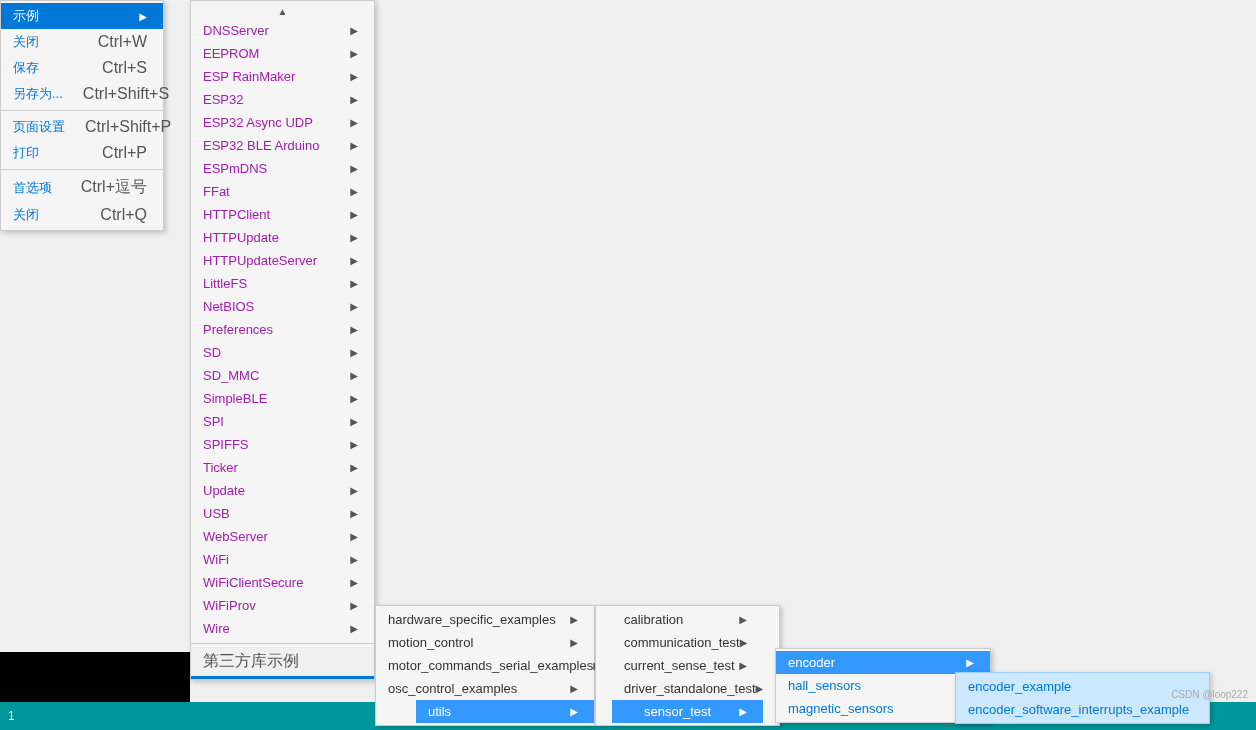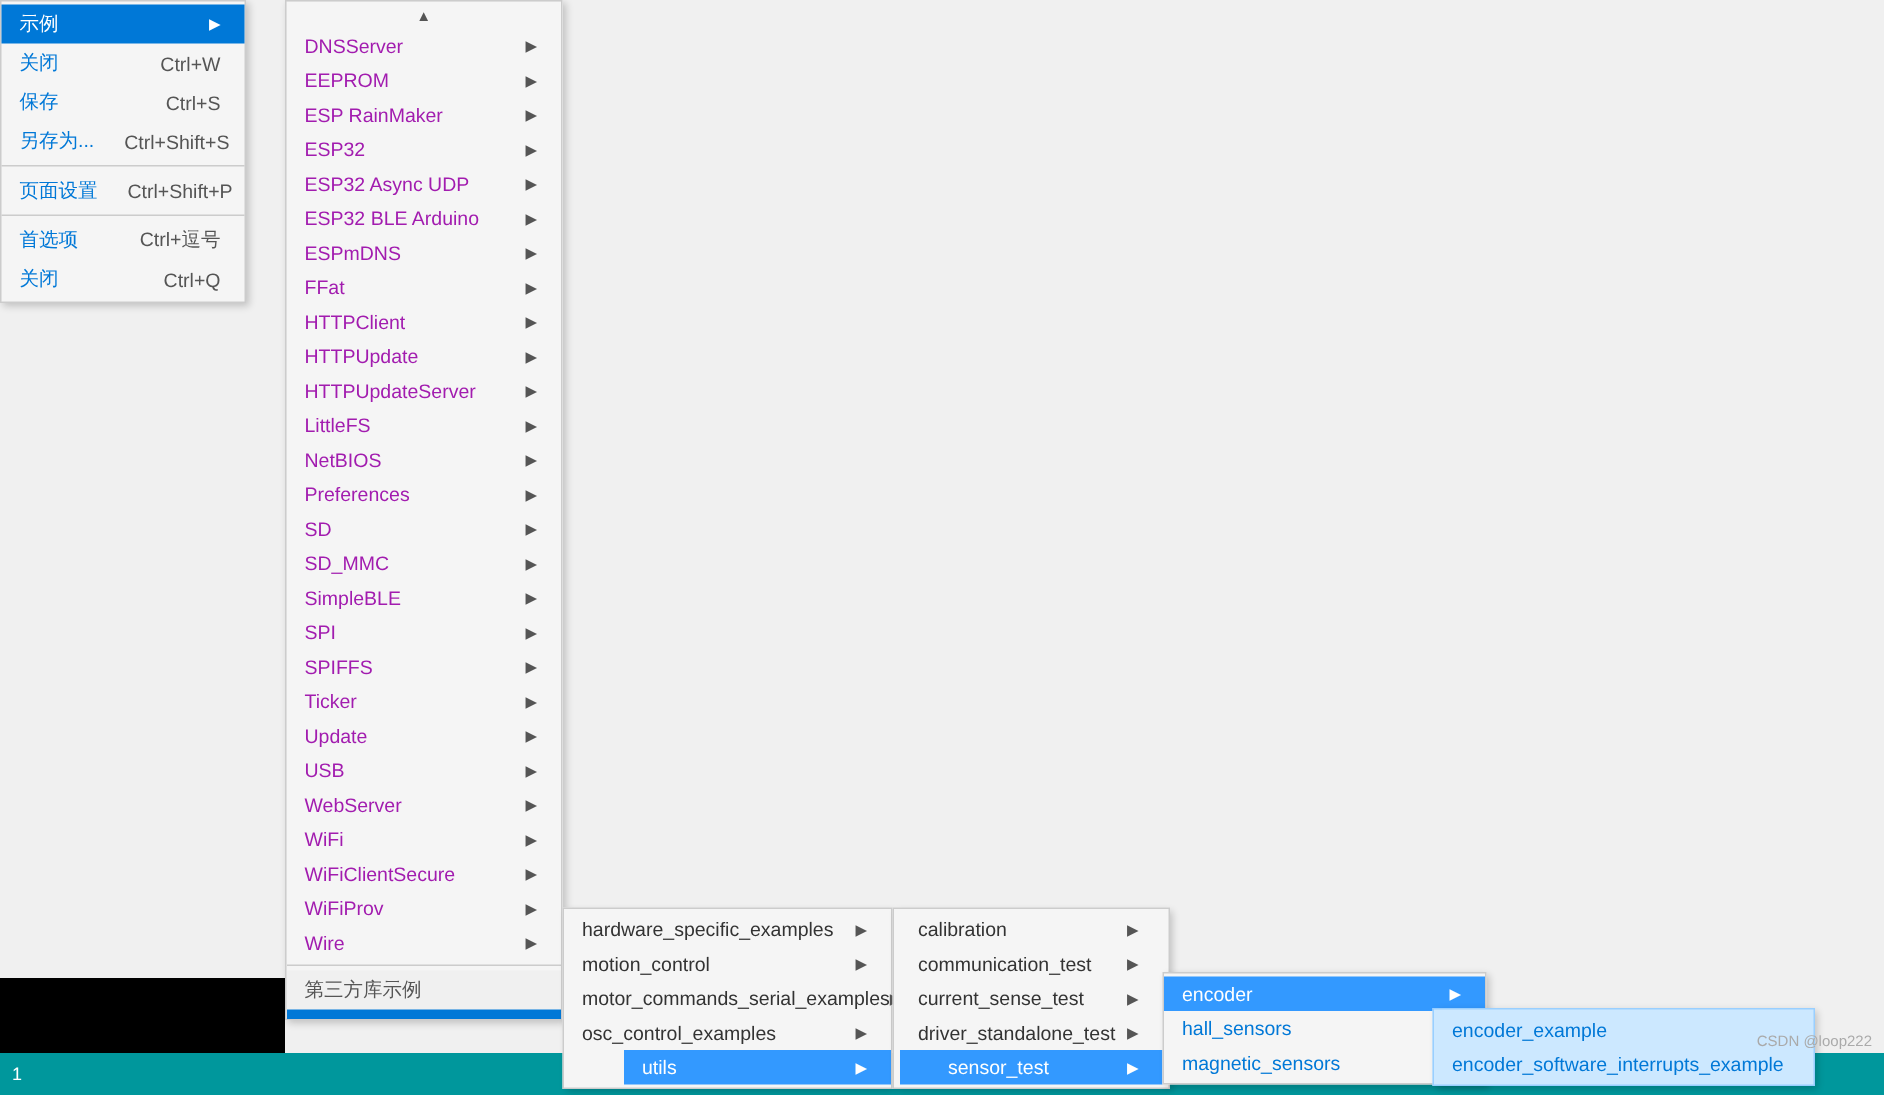--- a/index.html
+++ b/index.html
@@ -95,7 +95,7 @@
     .menu-item .shortcut {
       color: #555;
       margin-left: 20px;
-      font-size: 13px;
+      font-size: 16px;
     }
 
     .menu-item .arrow {

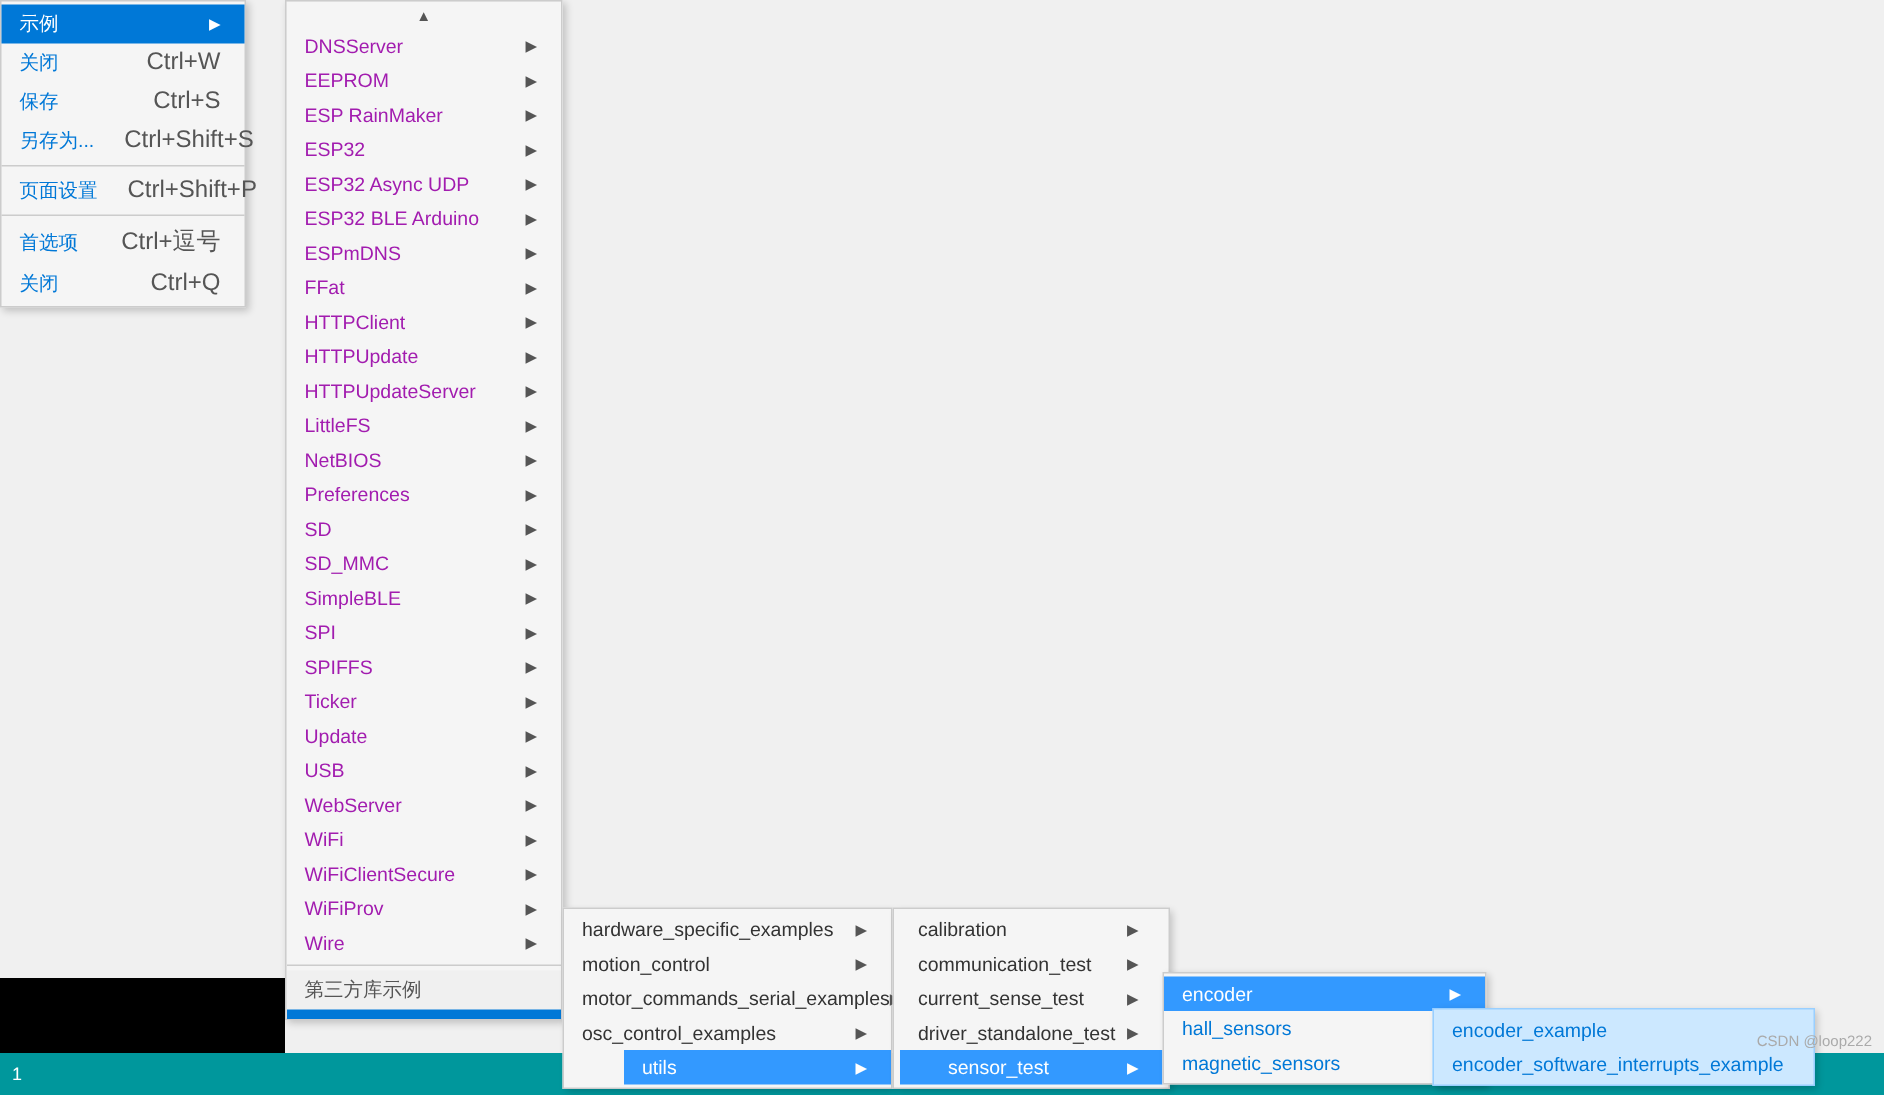--- a/index.html
+++ b/index.html
@@ -259,6 +259,10 @@
     <div class="menu-item">
       <span class="label">页面设置</span>
       <span class="shortcut">Ctrl+Shift+P</span>
+    </div>
+    <div class="menu-item">
+      <span class="label">打印</span>
+      <span class="shortcut">Ctrl+P</span>
     </div>
     <div class="menu-separator"></div>
     <div class="menu-item">

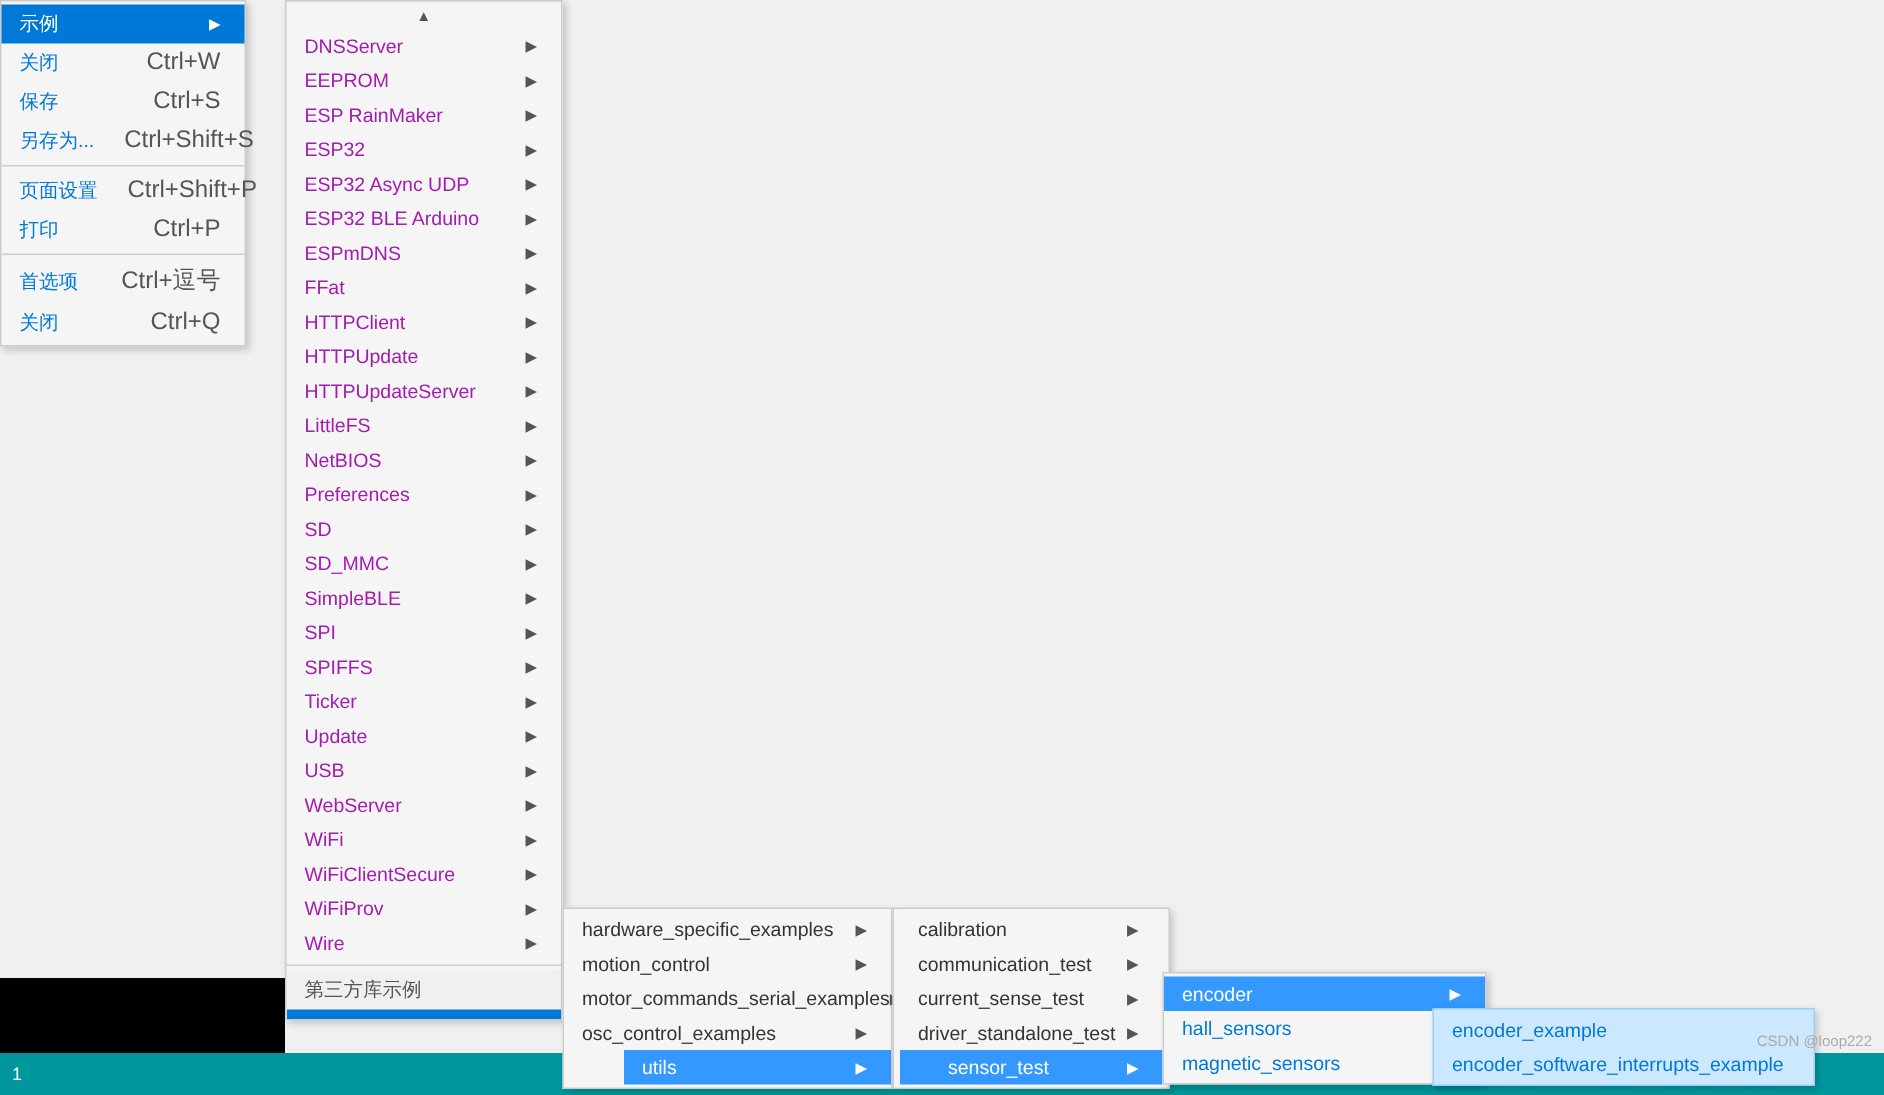--- a/index.html
+++ b/index.html
@@ -173,7 +173,7 @@
       background: #f5f5f5;
       border: 1px solid #ccc;
       box-shadow: 2px 2px 5px rgba(0,0,0,0.2);
-      padding: 2px 4px;
+      padding: 2px 16px;
     }
 
     .menu-level4 .menu-item .label {

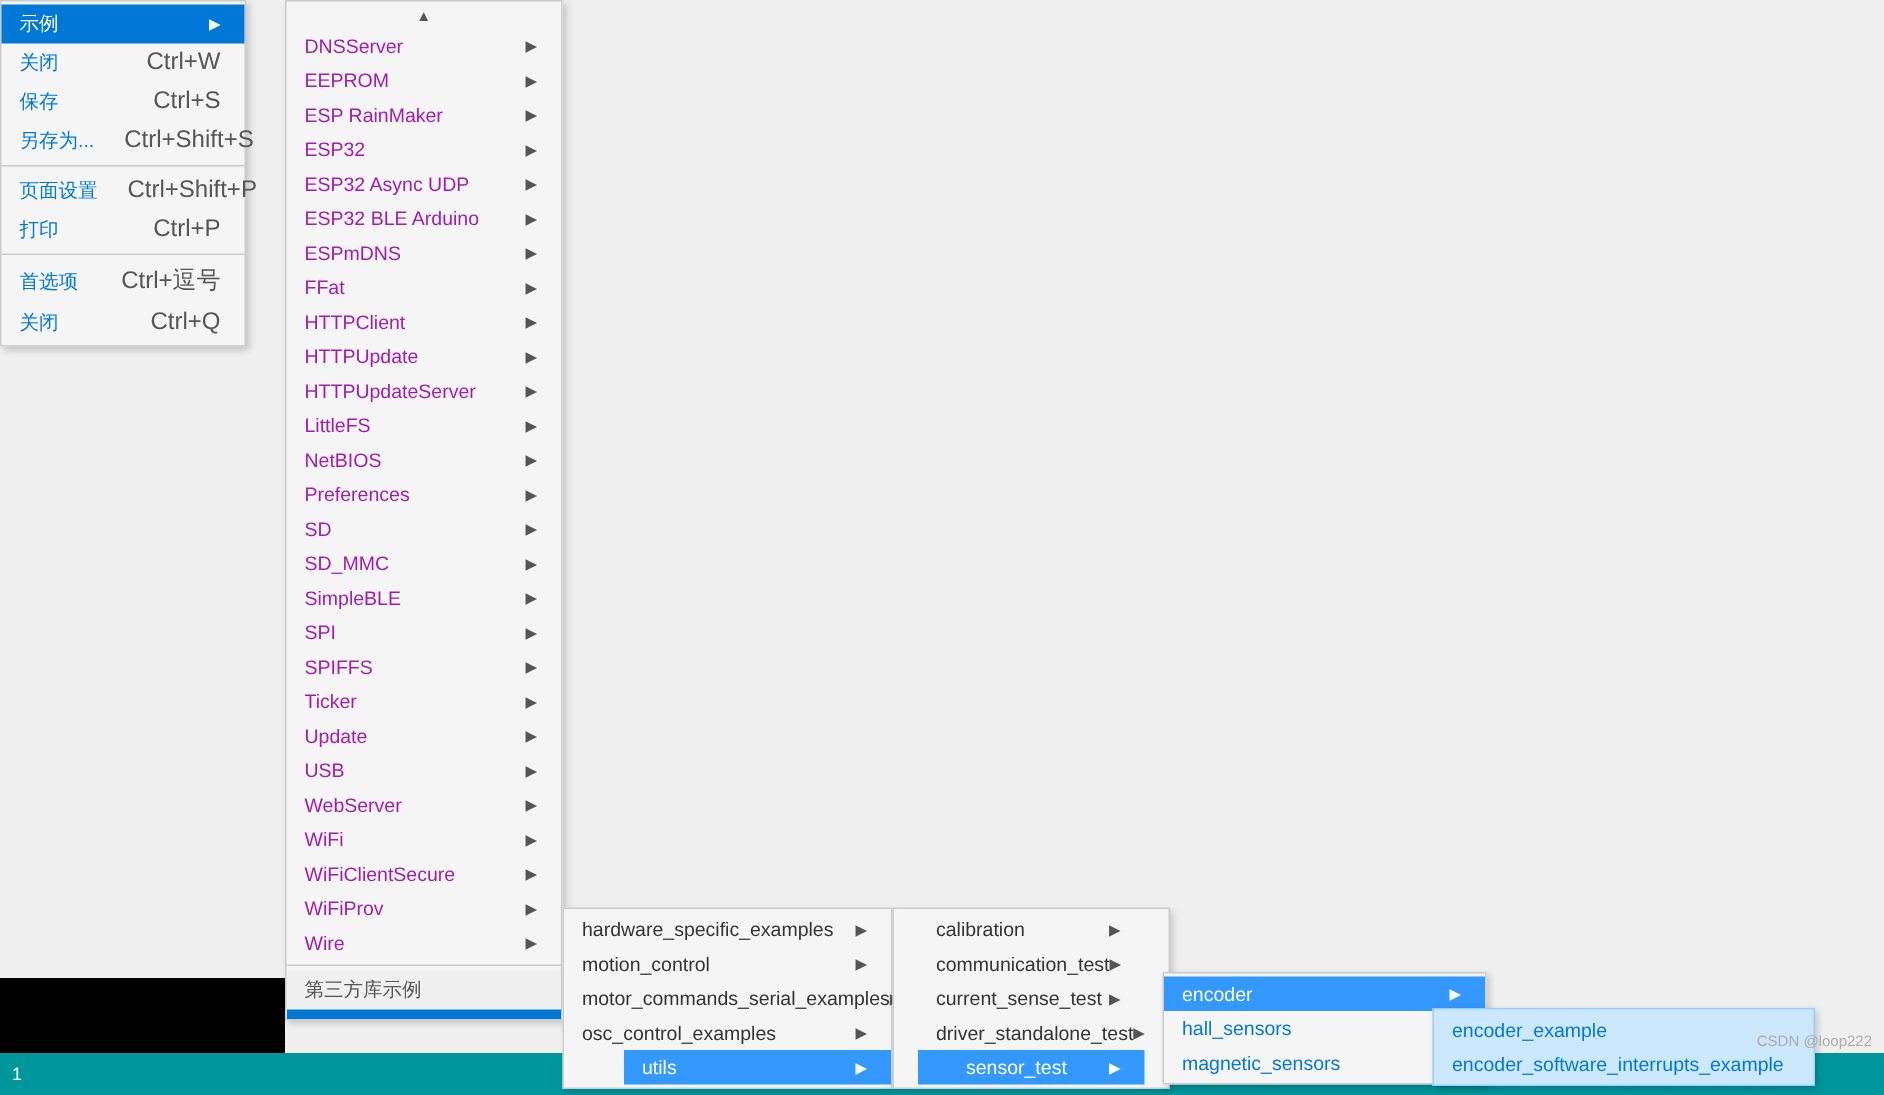--- a/index.html
+++ b/index.html
@@ -117,7 +117,7 @@
     .menu-section-label {
       padding: 4px 12px;
       color: #555;
-      font-size: 13px;
+      font-size: 16px;
       background: #f0f0f0;
     }
 

